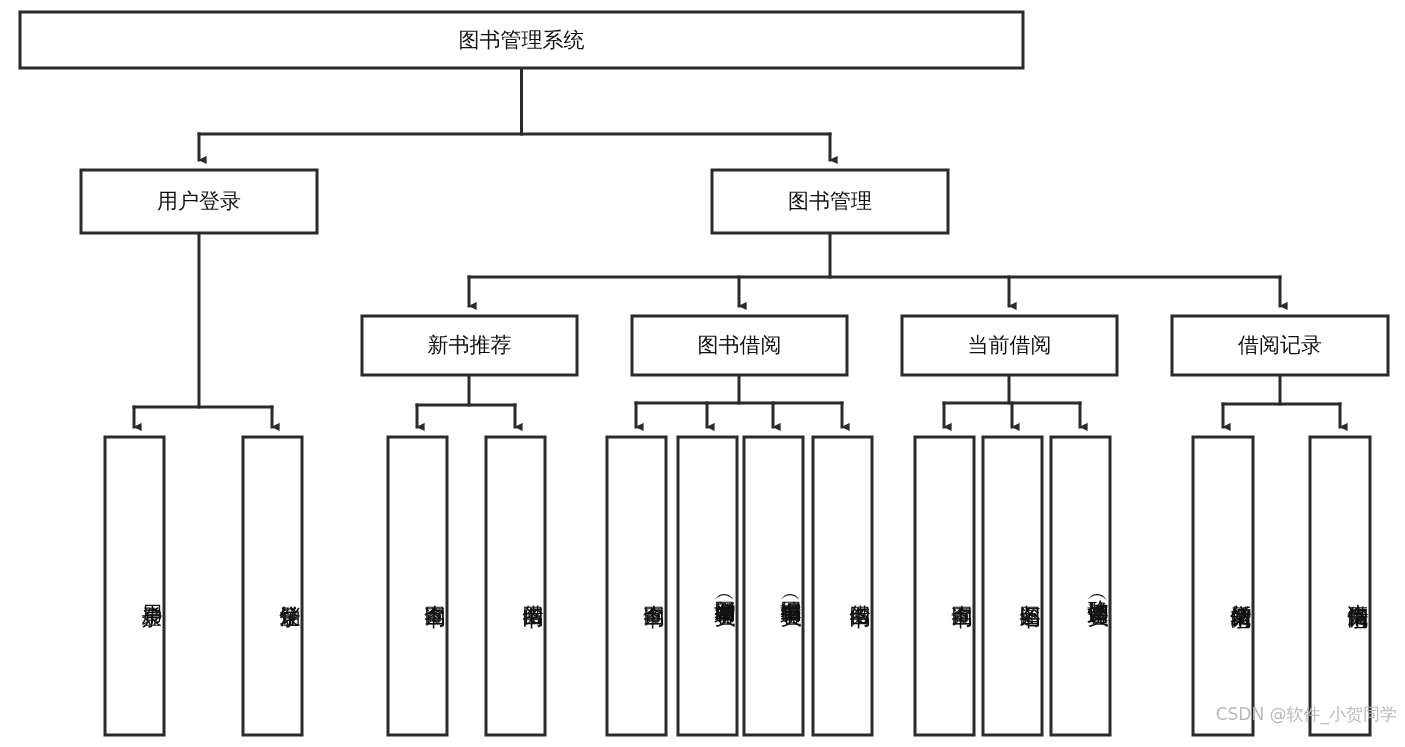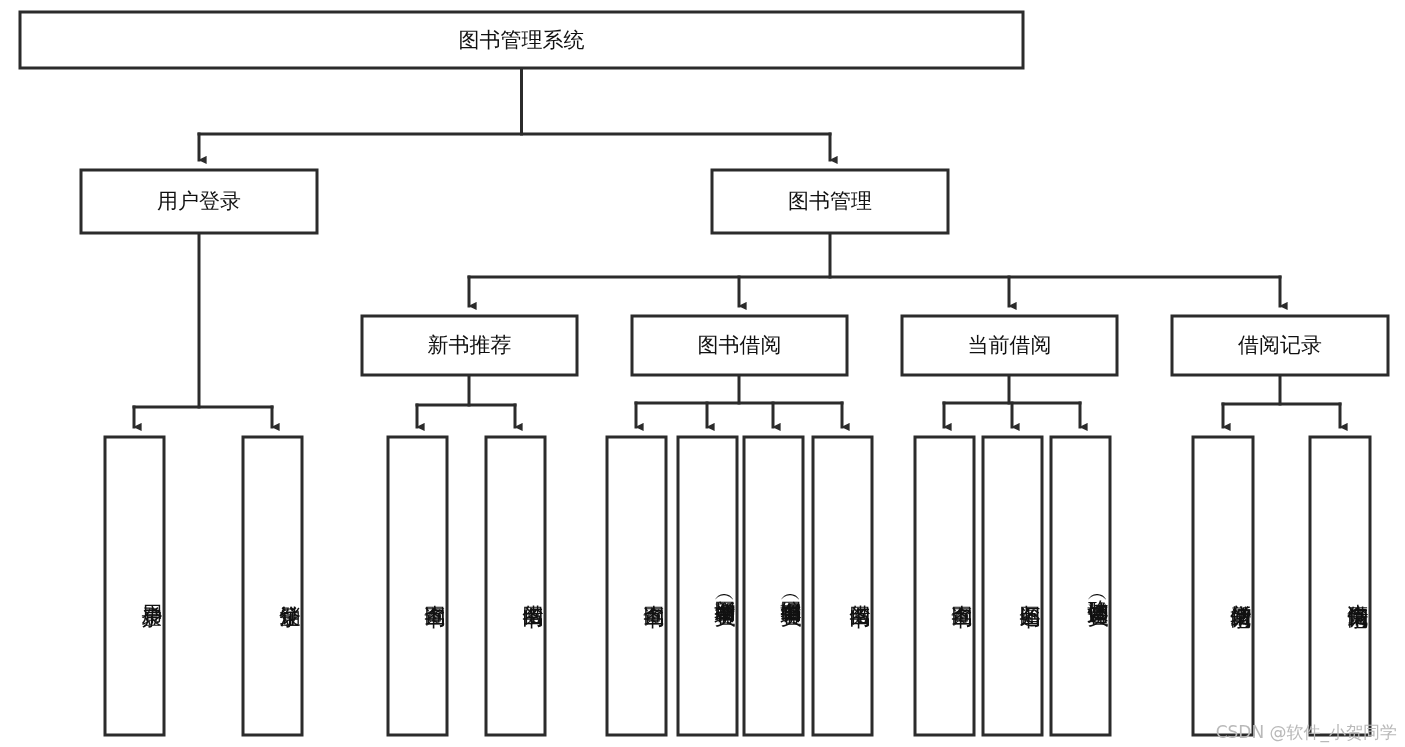--- a/index.html
+++ b/index.html
@@ -61,7 +61,7 @@
   .watermark {
     position: absolute;
     right: 8px;
-    bottom: 2px;
+    bottom: 20px;
     font-family: "DejaVu Sans", "Liberation Sans", sans-serif;
     font-size: 17px;
     color: #b9b9b9;

